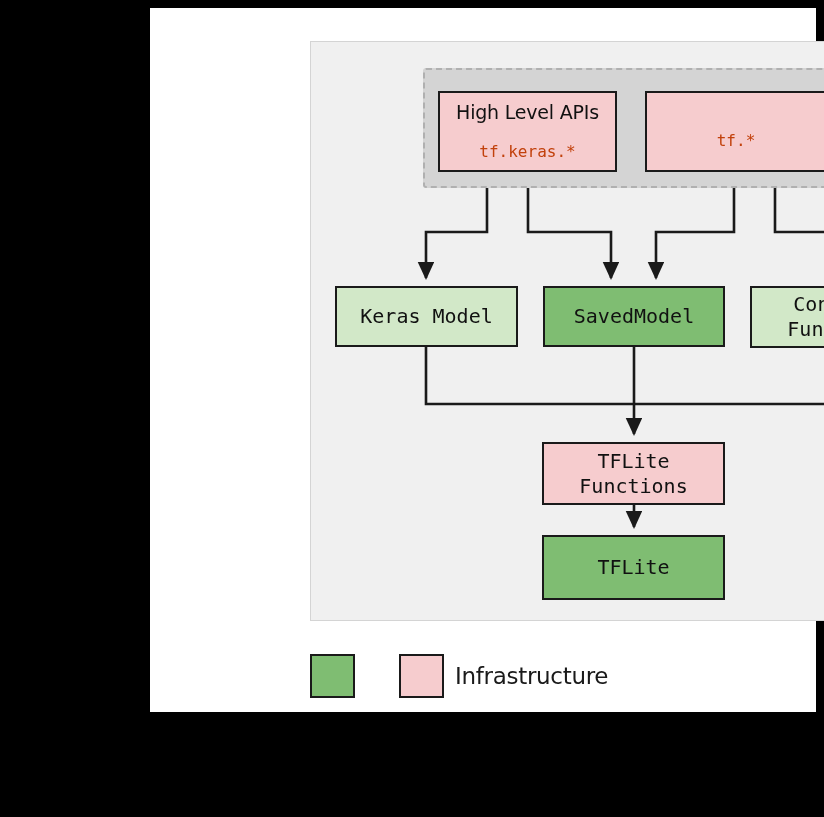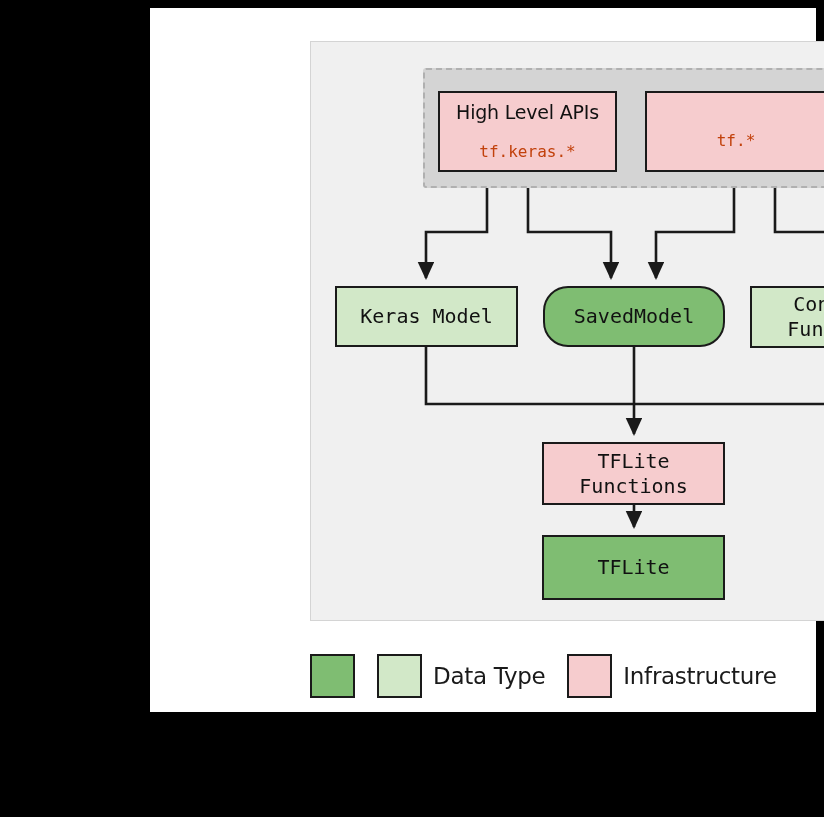--- a/index.html
+++ b/index.html
@@ -185,7 +185,7 @@
       <div class="label-mono">Keras Model</div>
     </div>
 
-    <div class="node fill-green" style="left:393px; top:278px; width:182px; height:61px;border-radius:25px;">
+    <div class="node fill-green" style="left:393px; top:278px; width:182px; height:61px;">
       <div class="label-mono">SavedModel</div>
     </div>
 

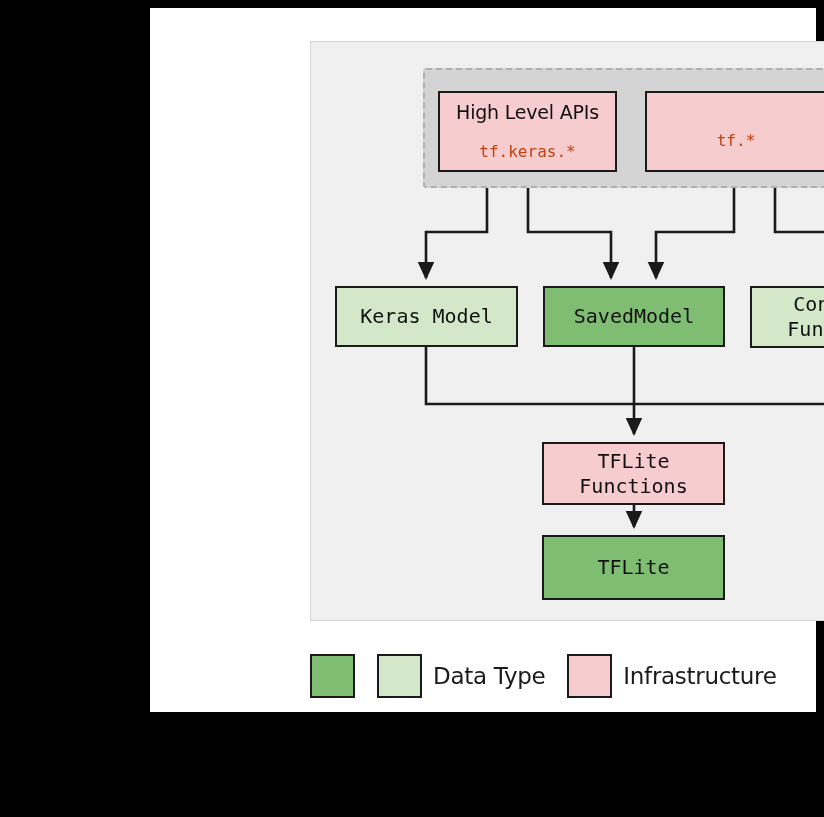--- a/index.html
+++ b/index.html
@@ -211,10 +211,6 @@
 
       <span class="legend-gap"></span>
 
-      <div class="legend-item">
-        <span class="legend-swatch" style="background:#d2e8c8;"></span>
-        <span class="legend-label">Data Type</span>
-      </div>
 
       <span class="legend-gap"></span>
 

